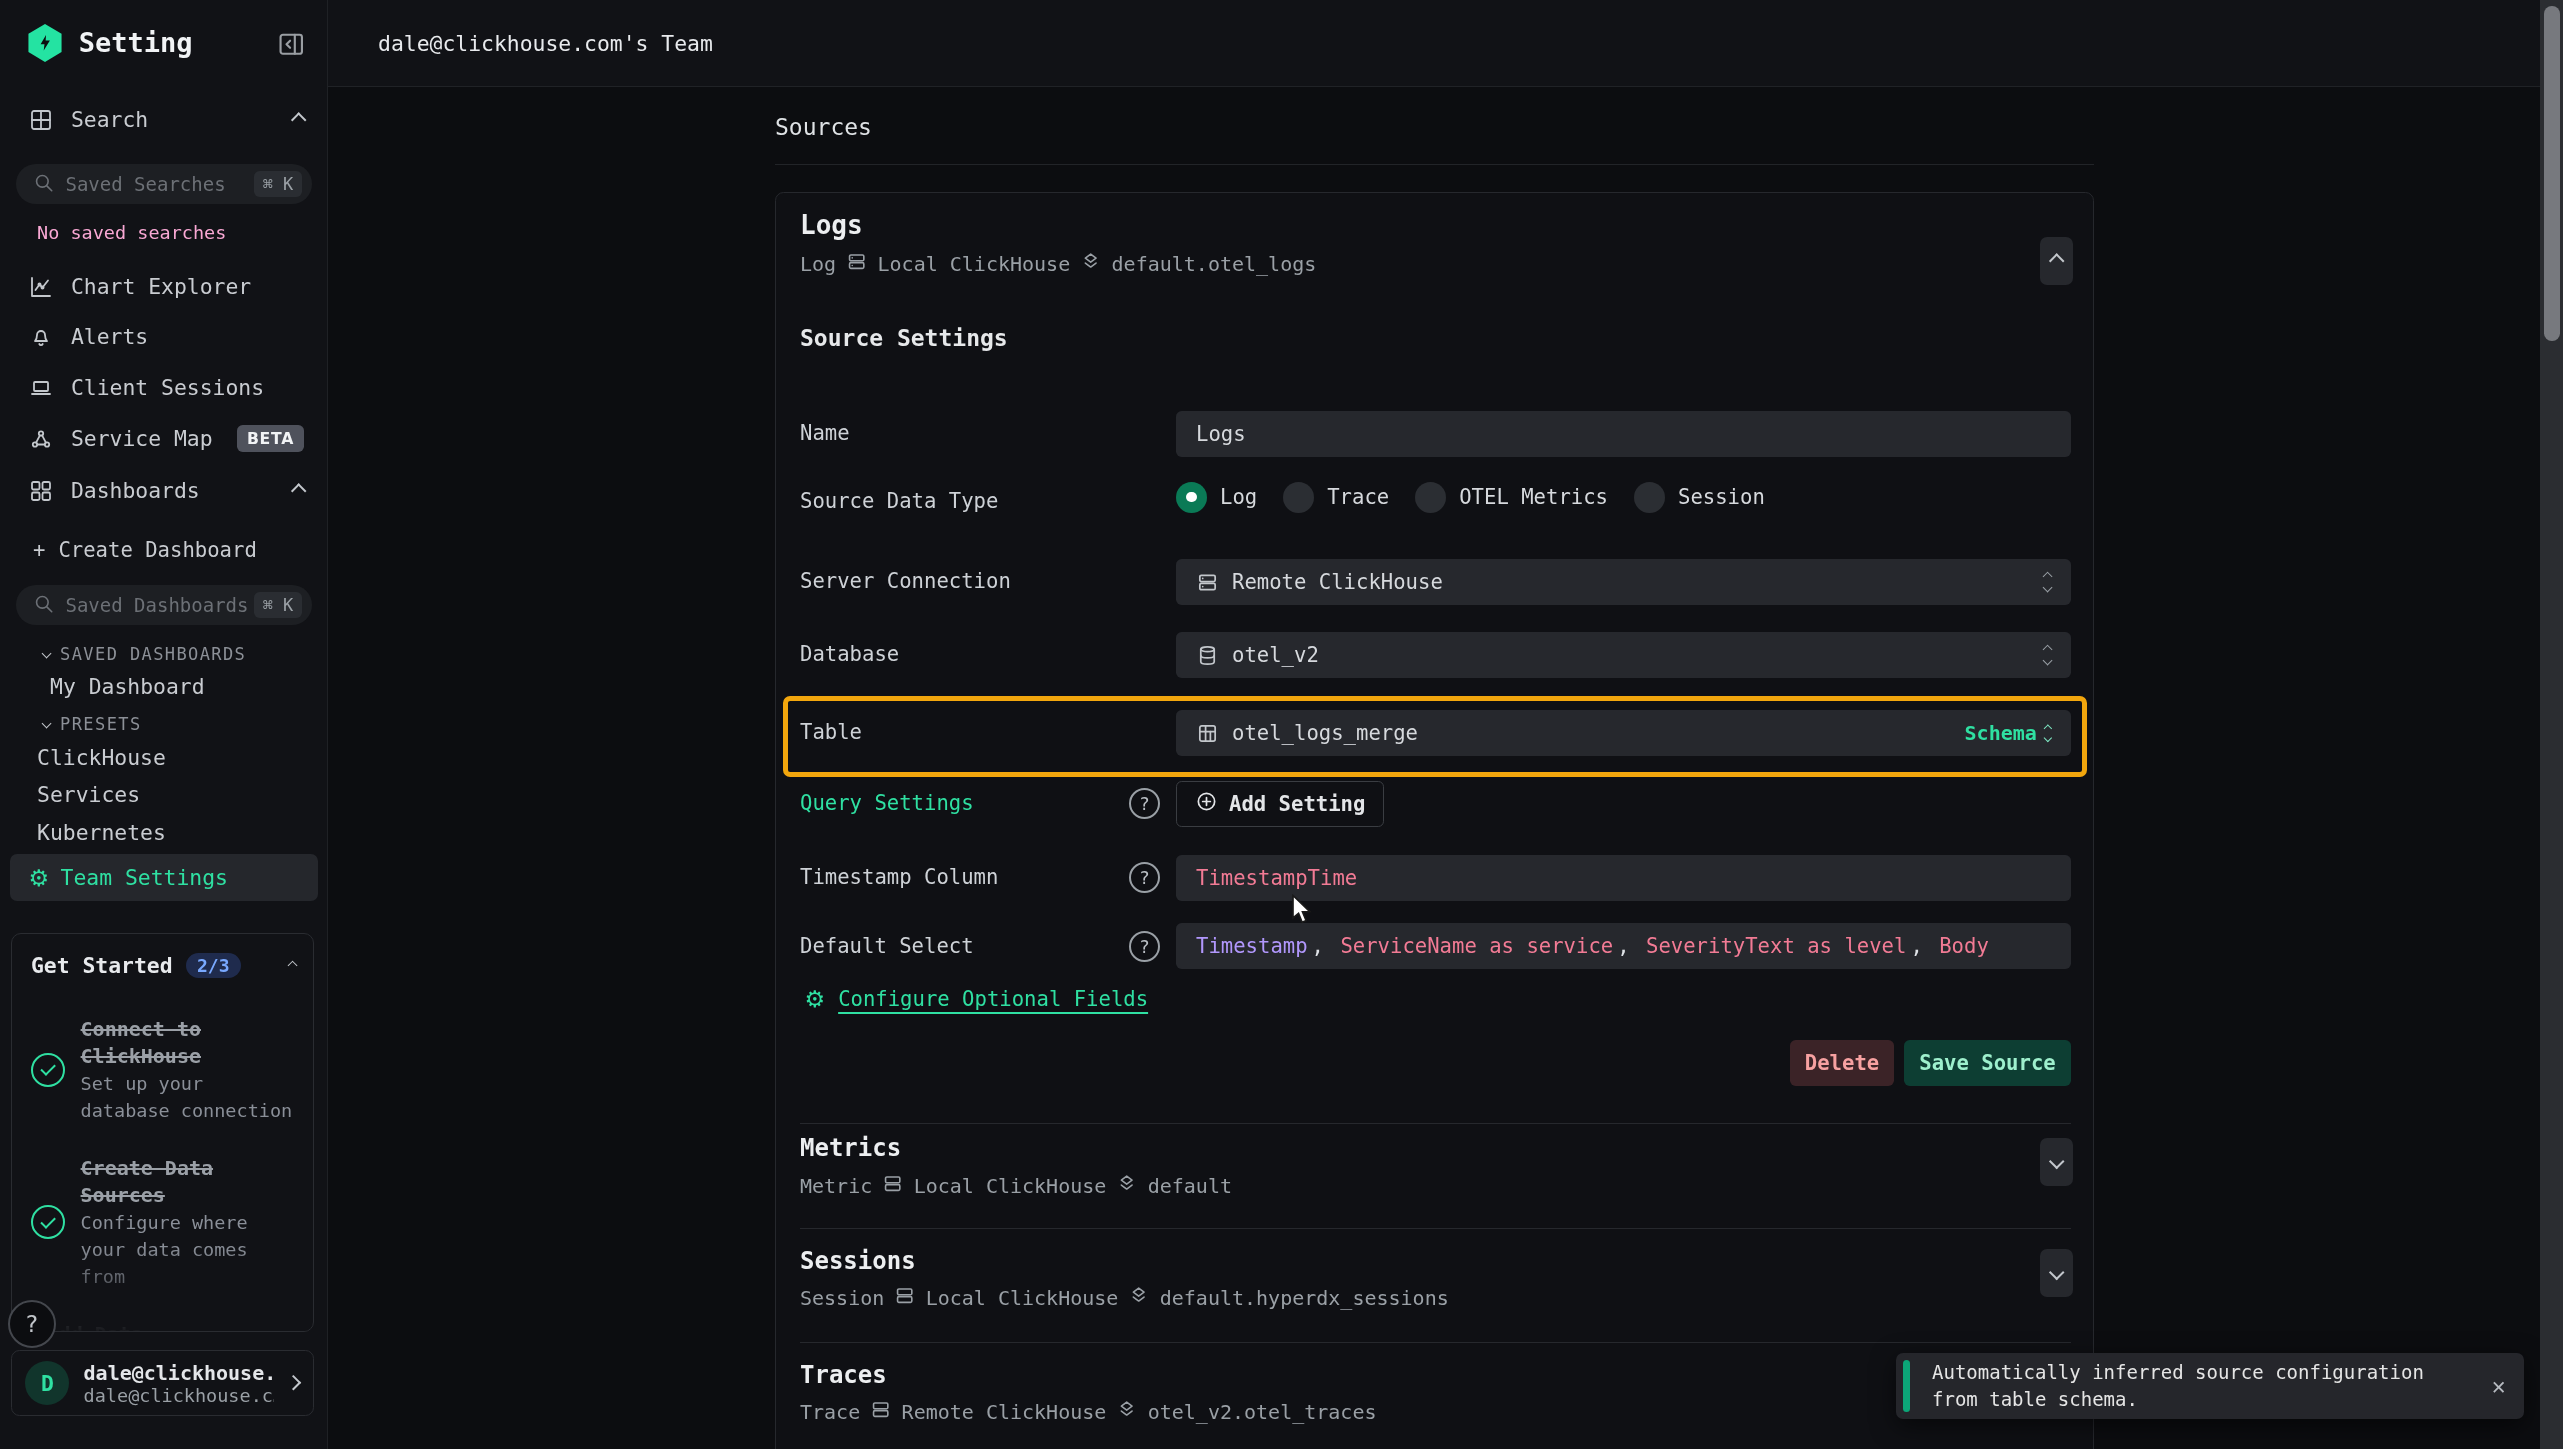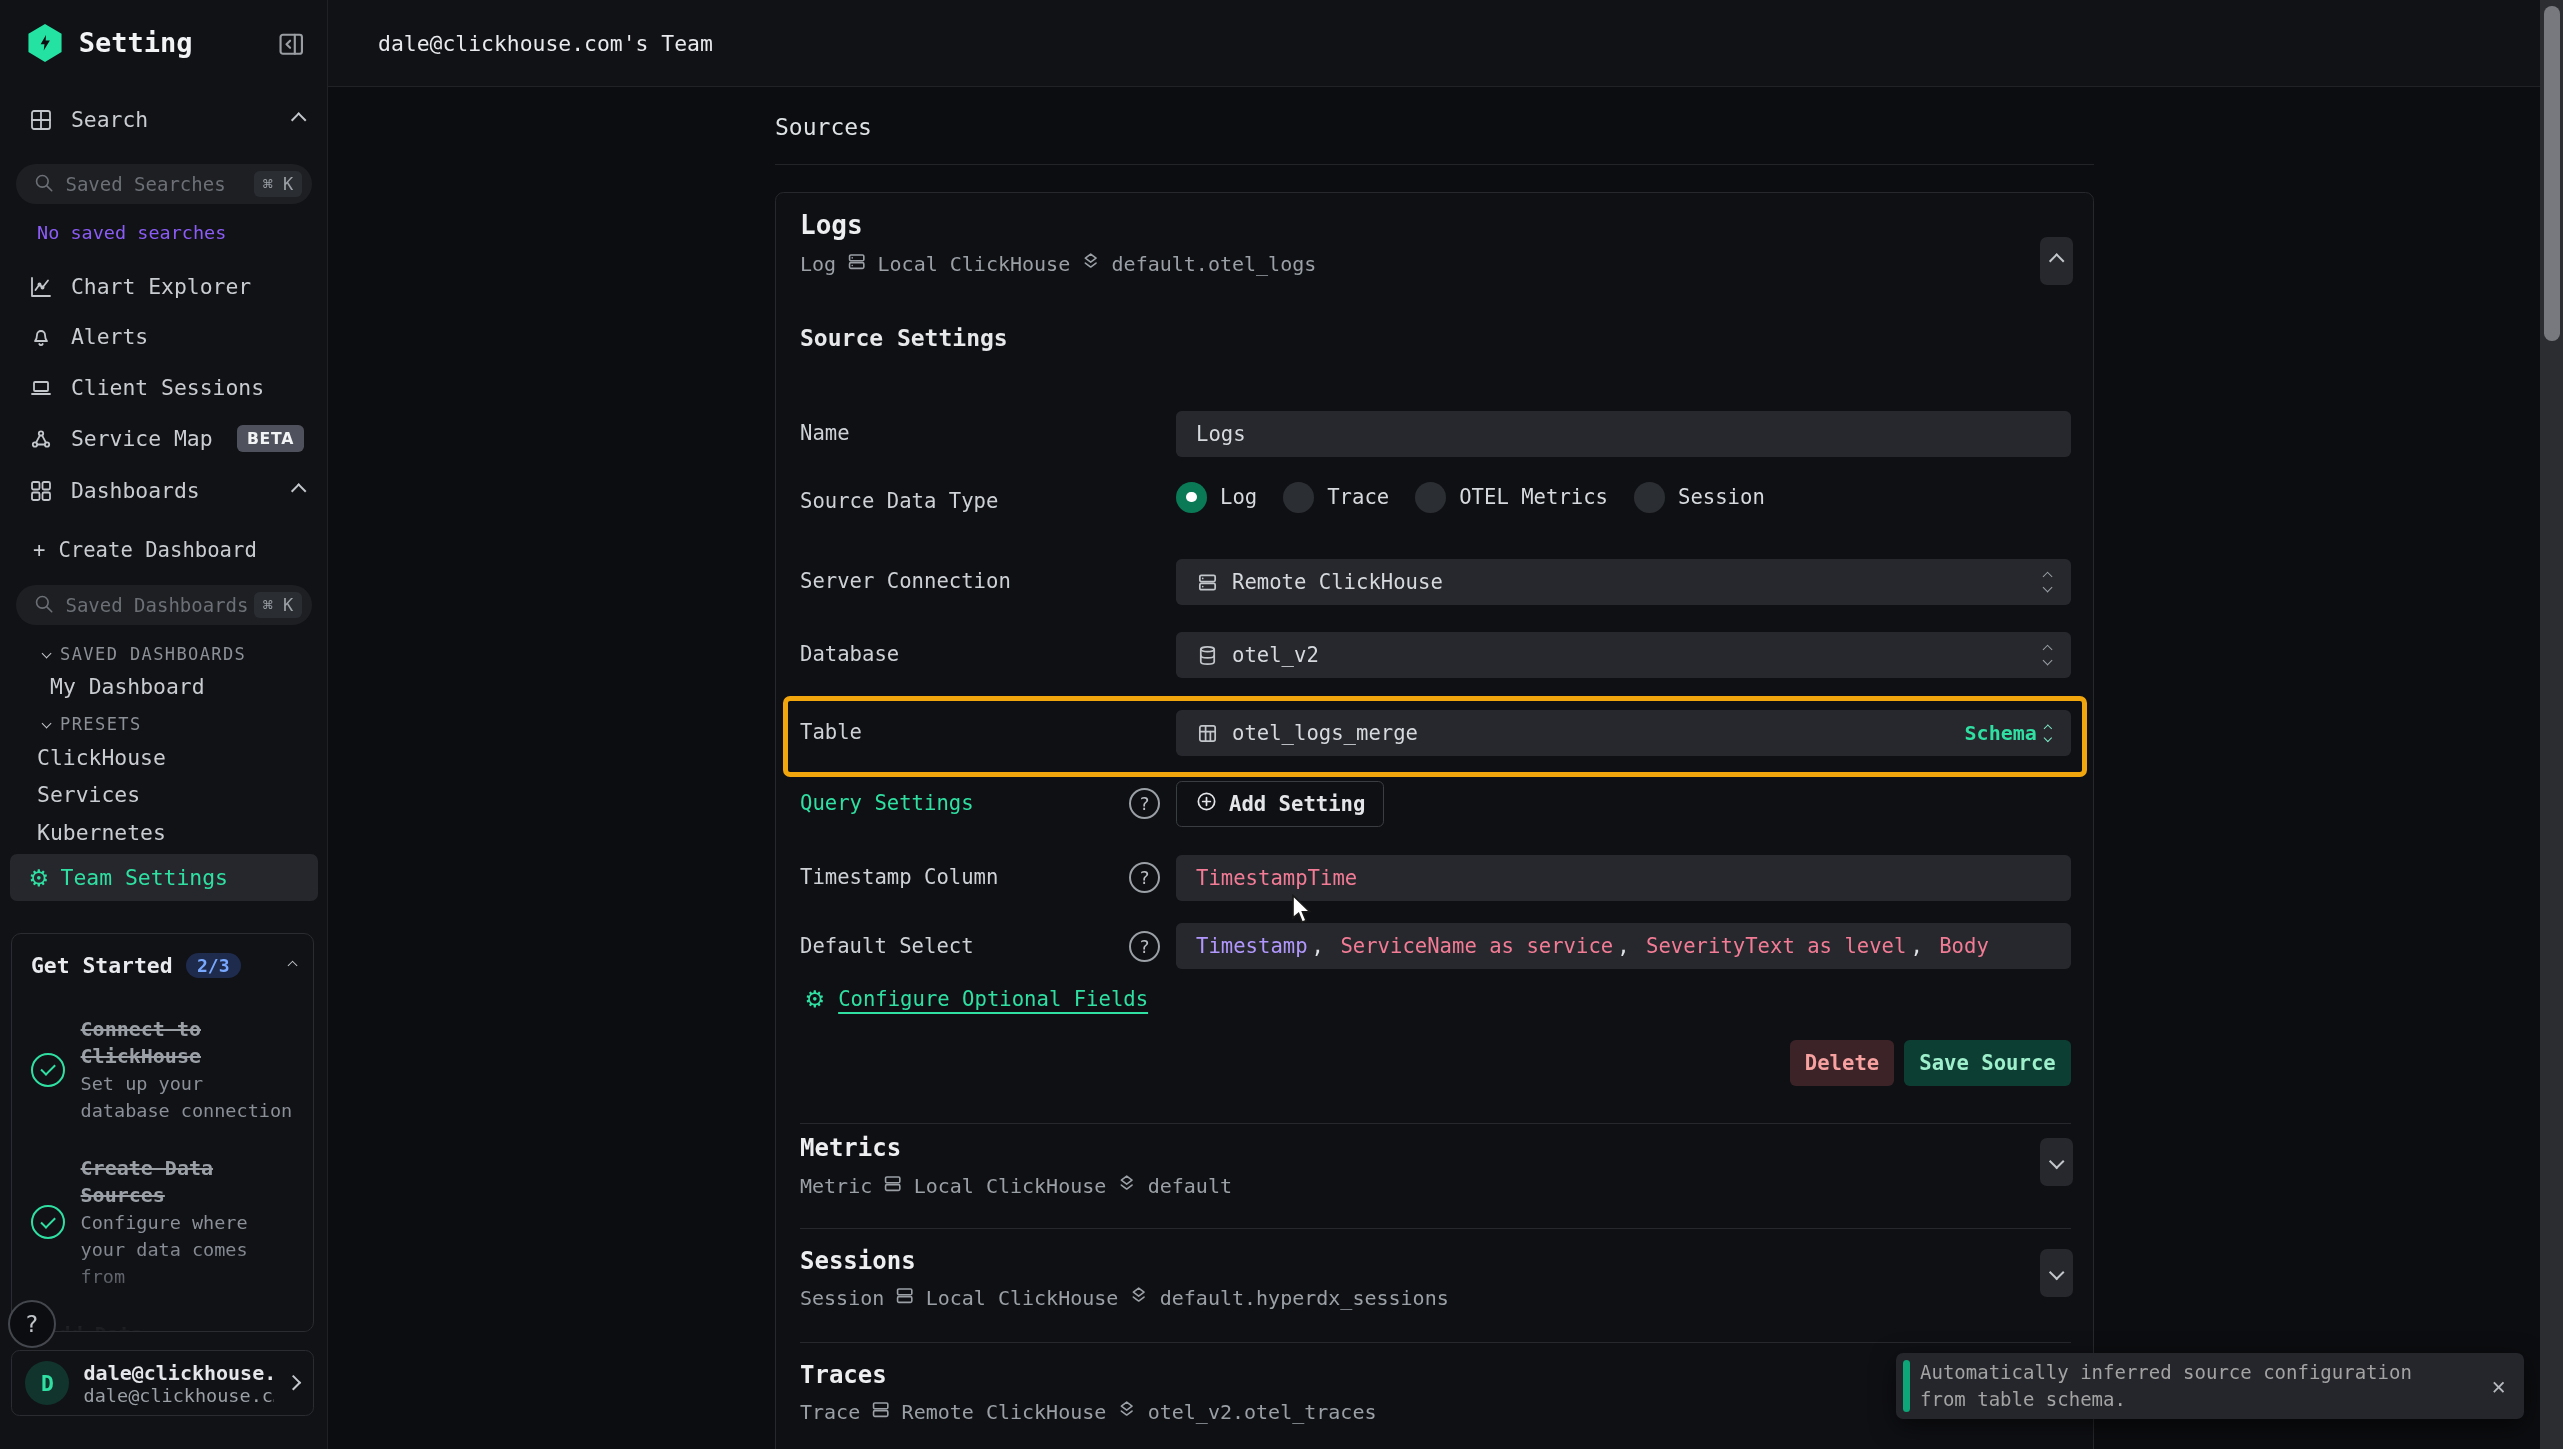--- a/index.html
+++ b/index.html
@@ -34,7 +34,7 @@
   .pill-input .ph { color:#6c7076; font-size:19px; margin-left:11.4px; flex:1; }
   .kbd { background:#2a2d32; color:#9ba1a6; border-radius:5.7px; font-size:17px; padding:2.8px 8.5px; }
 
-  .muted-line { font-size:18.5px; color:#8b5cf6; }
+  .muted-line { font-size:18.5px; color:#f9a8d4; }
   .sec-head { display:flex; align-items:center; gap:10px; font-size:17px; letter-spacing:1.4px; color:#8c9097; }
   .side-link { font-size:21.4px; color:#c9ccd1; }
 

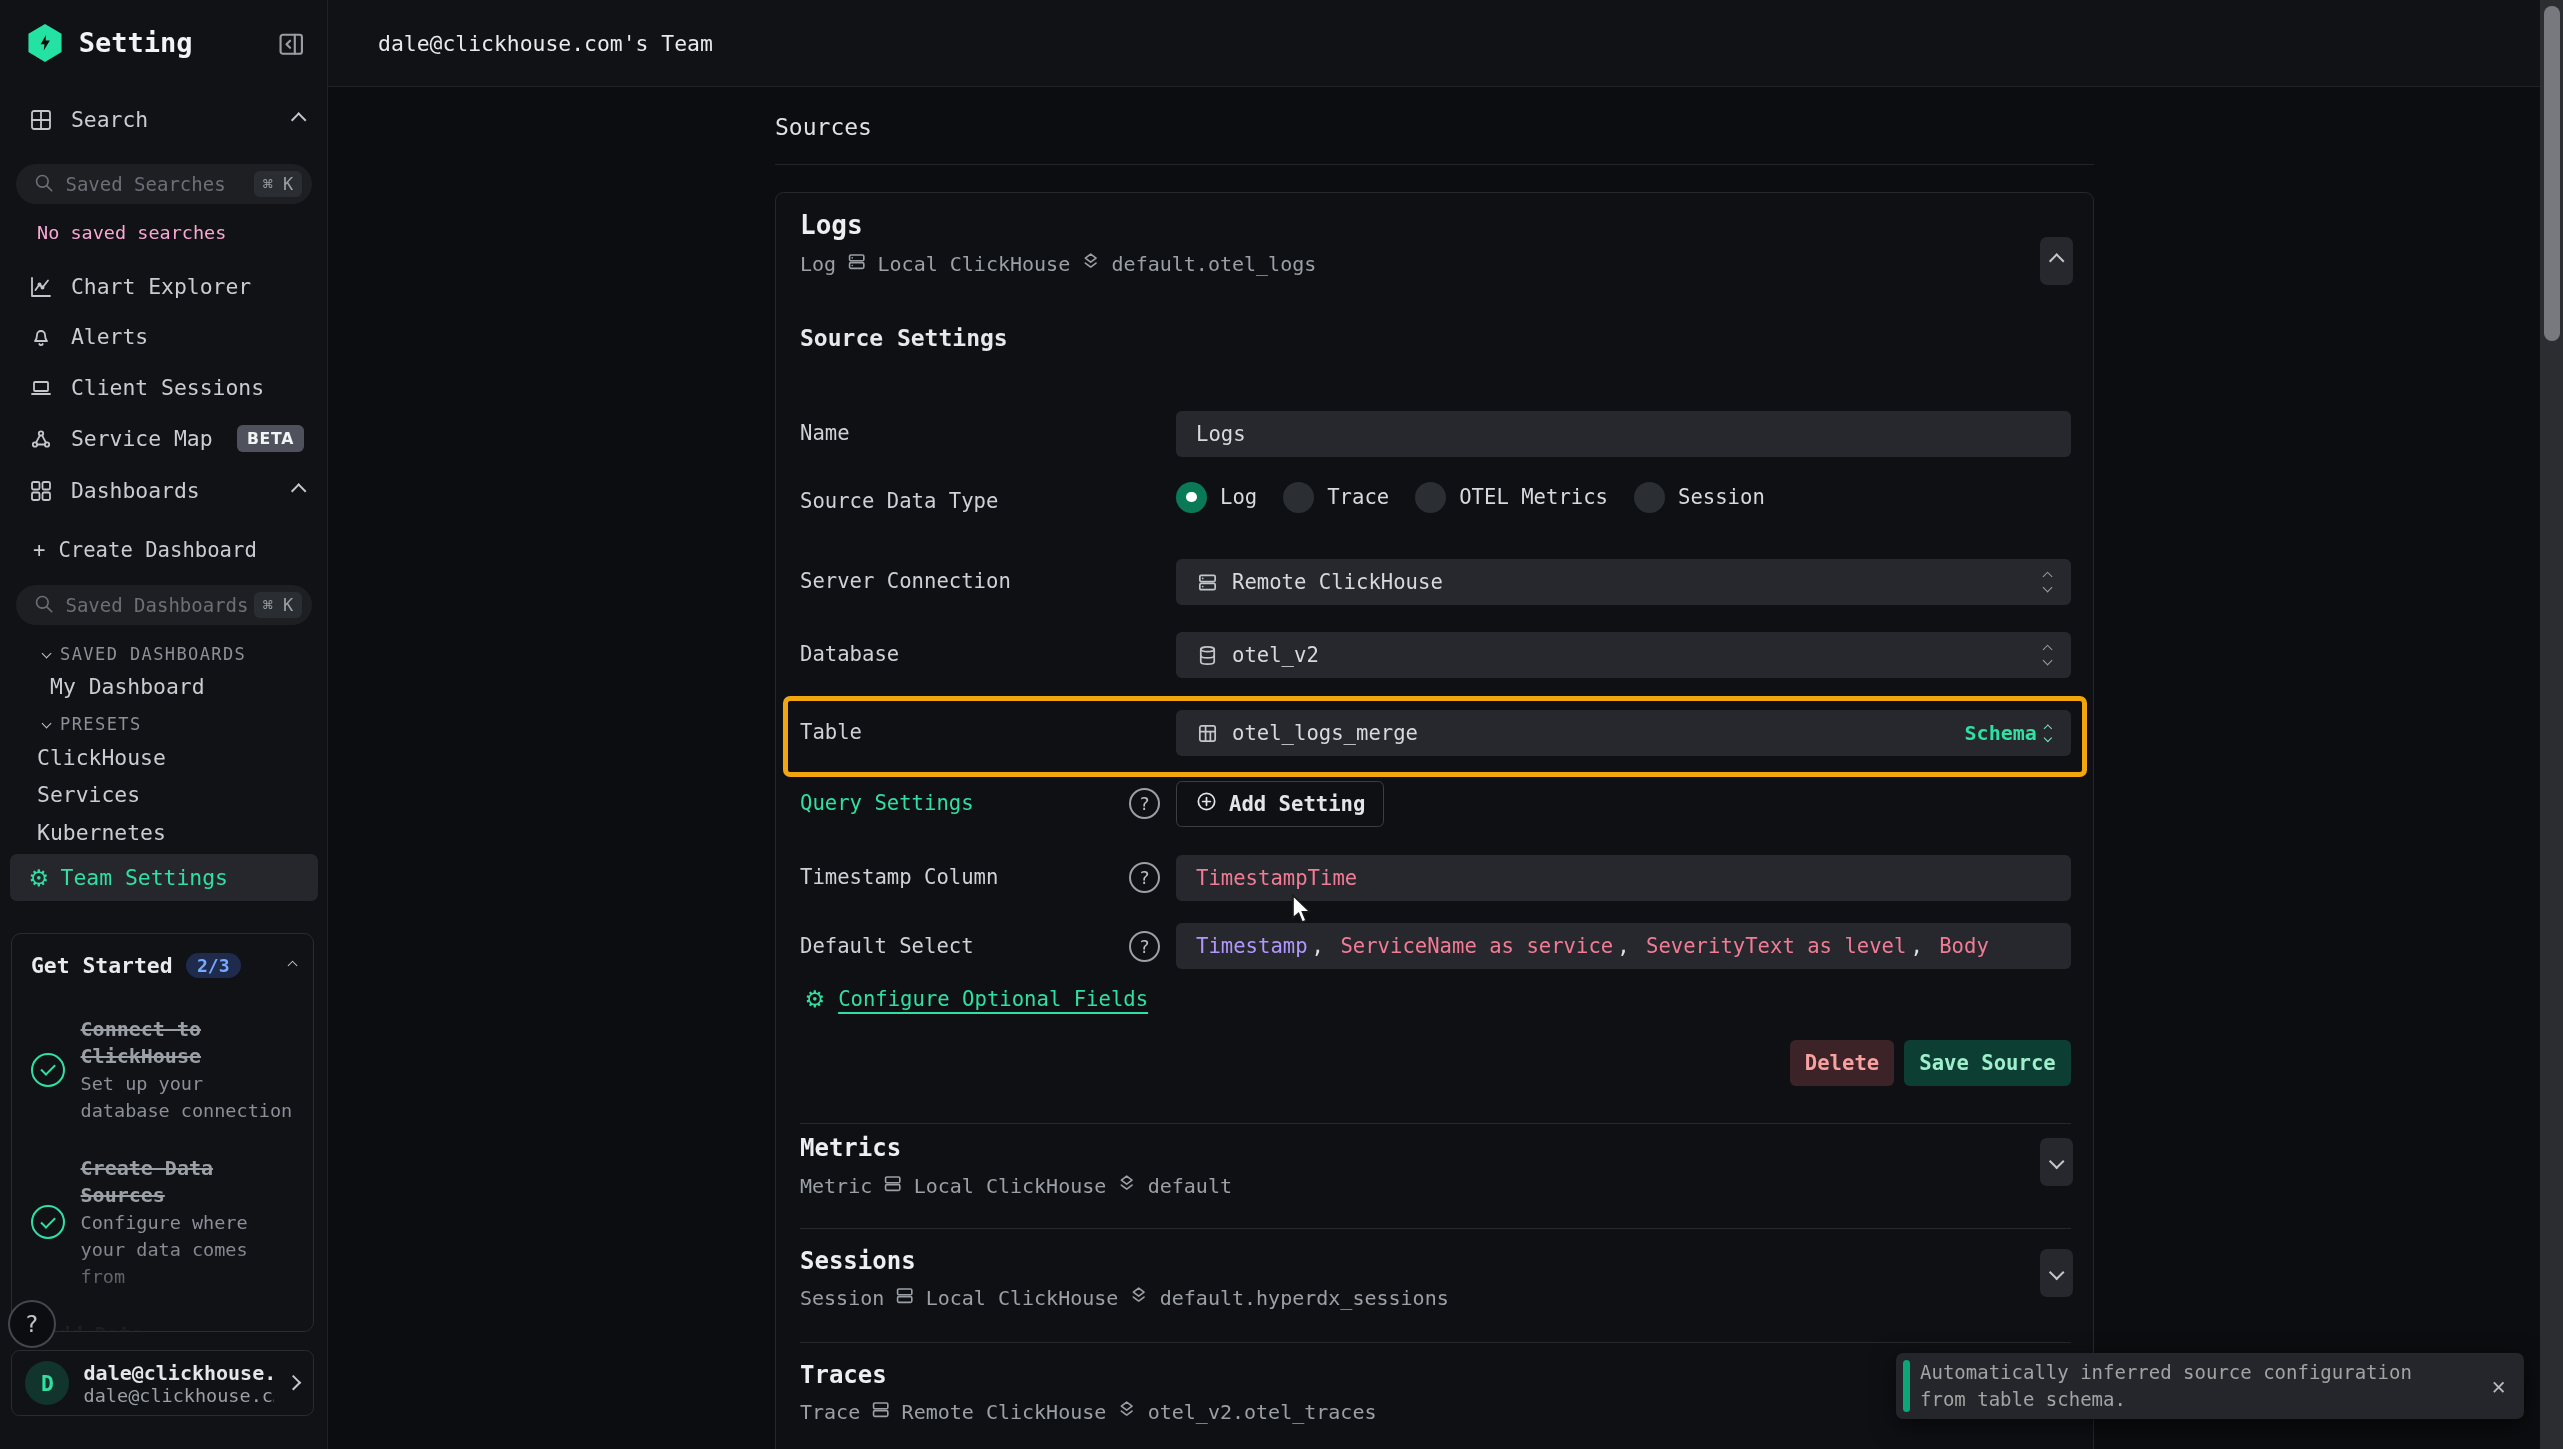--- a/index.html
+++ b/index.html
@@ -113,7 +113,7 @@
   
   .toast { left:1896px; top:1353px; width:628px; height:66px; background:#25262b; border-radius:7.1px; box-shadow:0 7.1px 24px rgba(0,0,0,.55); display:flex; align-items:center; z-index:8; }
   .toast-bar { position:absolute; left:7.1px; top:7.1px; bottom:7.1px; width:7.1px; border-radius:4.3px; background:#0ca678; }
-  .toast-text { margin-left:24px; font-size:19px; color:#a3a3a3; line-height:27px; }
+  .toast-text { margin-left:36px; font-size:19px; color:#e5e5e5; line-height:27px; }
   .toast-close { margin-left:auto; margin-right:18.5px; color:#b6bac0; font-size:23px; }
 
   

